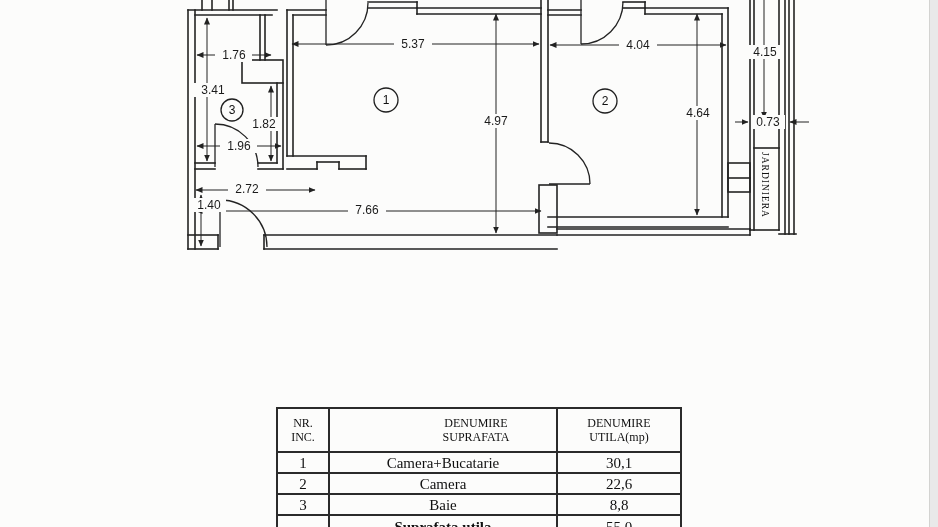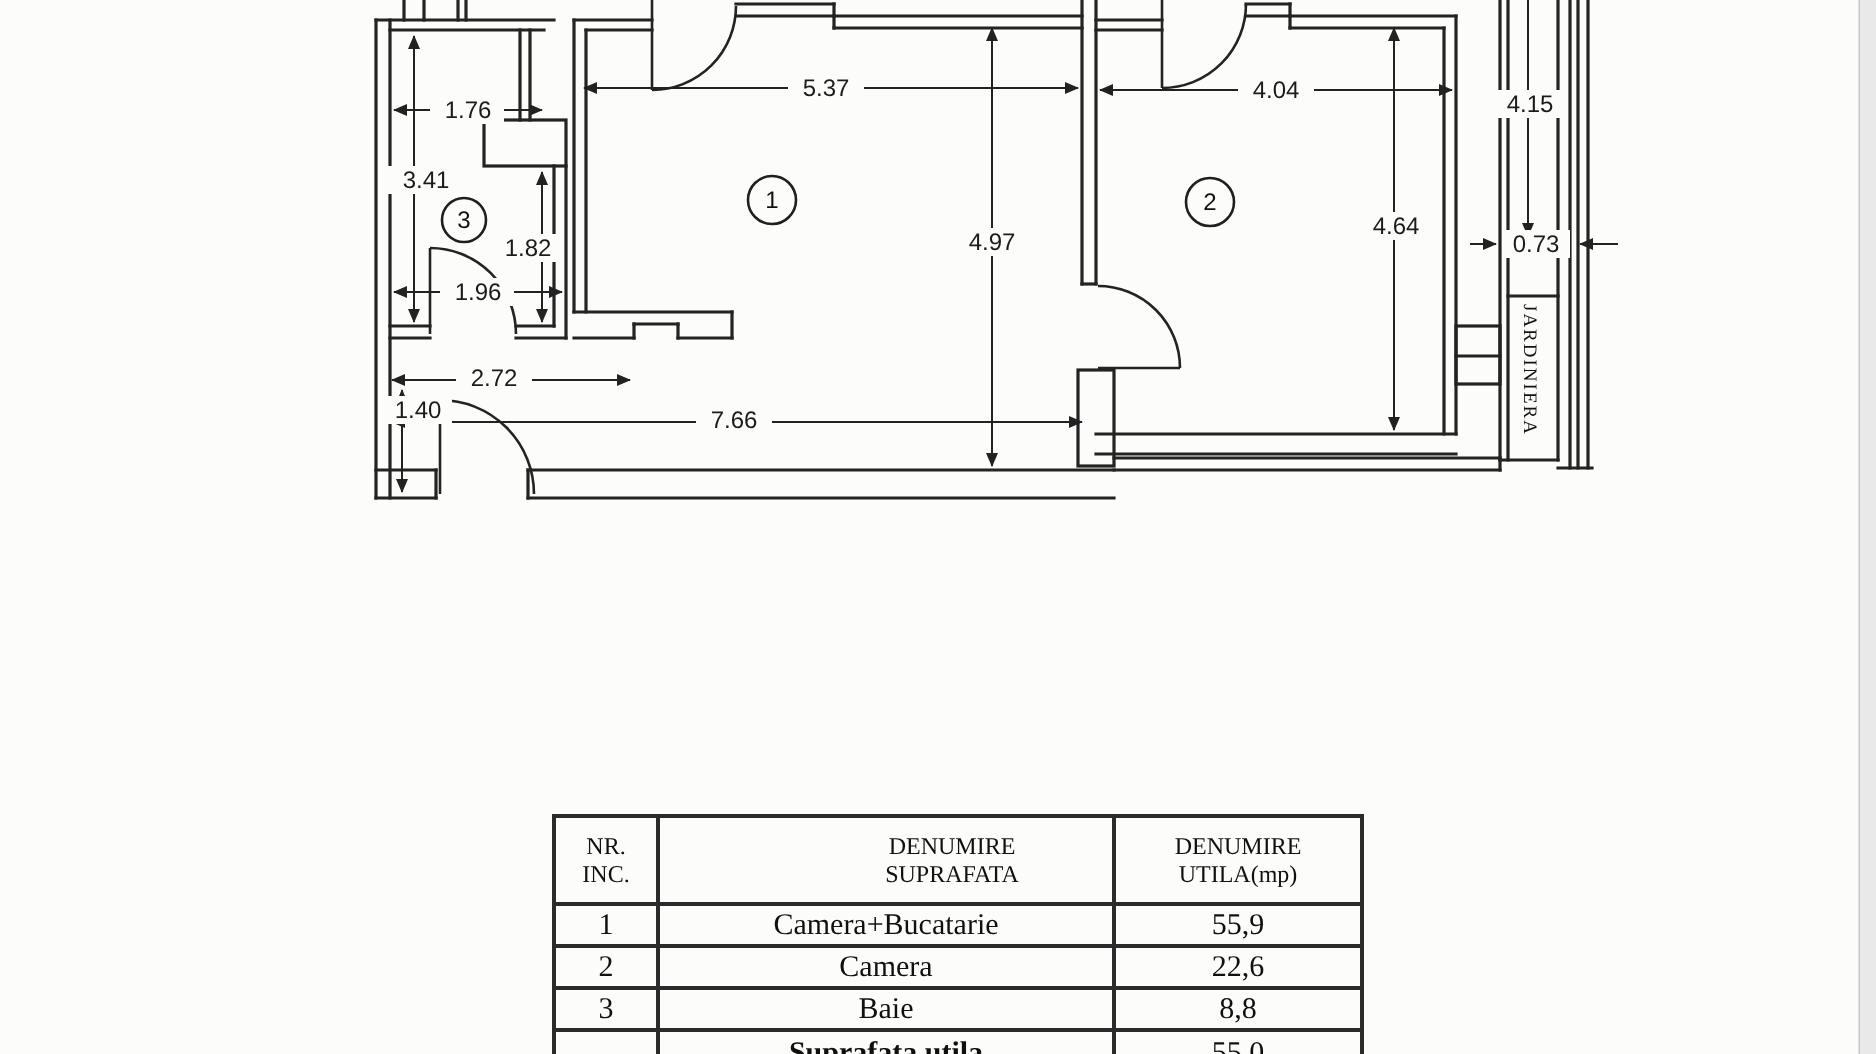--- a/index.html
+++ b/index.html
@@ -269,7 +269,7 @@
       <tr class="datarow">
         <td>1</td>
         <td>Camera+Bucatarie</td>
-        <td>55,9</td>
+        <td>30,1</td>
       </tr>
       <tr class="datarow">
         <td>2</td>

